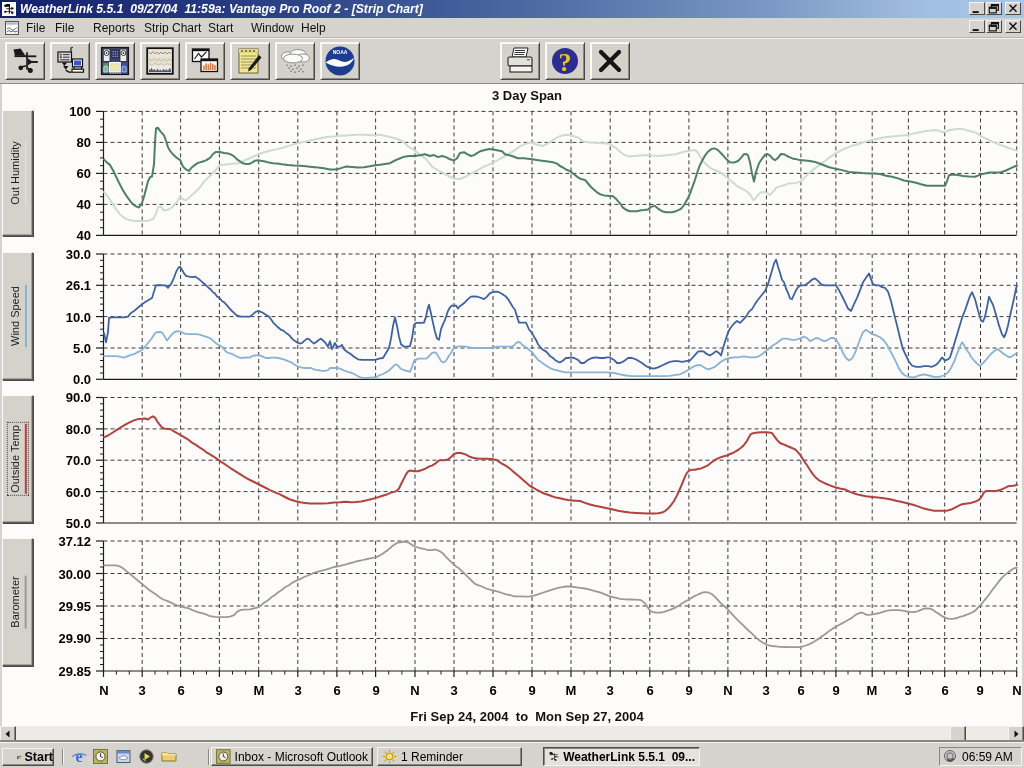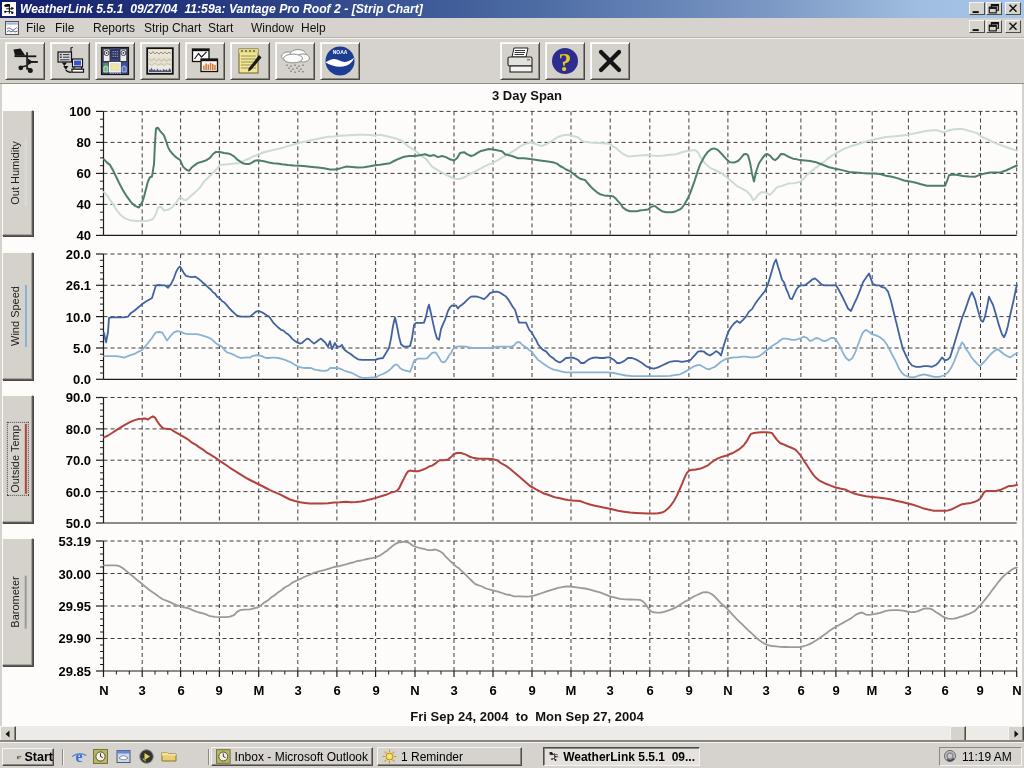--- a/index.html
+++ b/index.html
@@ -576,7 +576,7 @@
 <div class="ylab" style="top:166px">60</div>
 <div class="ylab" style="top:197px">40</div>
 <div class="ylab" style="top:228px">40</div>
-<div class="ylab" style="top:247px">20.0</div>
+<div class="ylab" style="top:247px">30.0</div>
 <div class="ylab" style="top:278px">26.1</div>
 <div class="ylab" style="top:310px">10.0</div>
 <div class="ylab" style="top:341px">5.0</div>

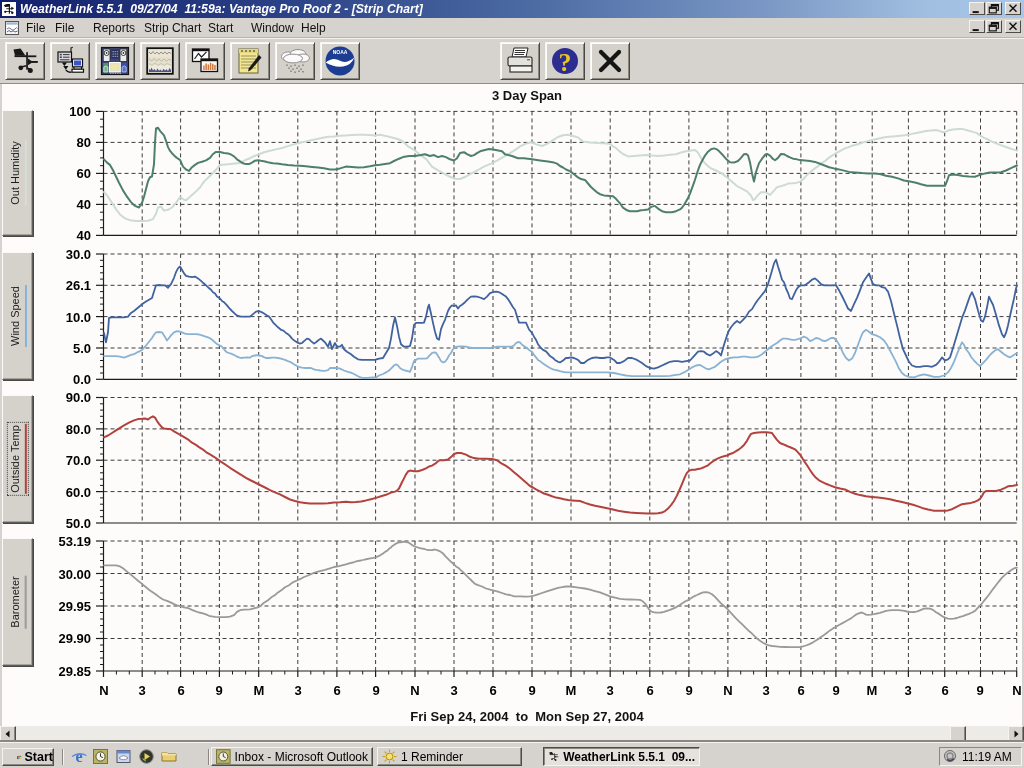--- a/index.html
+++ b/index.html
@@ -586,7 +586,7 @@
 <div class="ylab" style="top:453px">70.0</div>
 <div class="ylab" style="top:485px">60.0</div>
 <div class="ylab" style="top:516px">50.0</div>
-<div class="ylab" style="top:534px">53.19</div>
+<div class="ylab" style="top:534px">37.12</div>
 <div class="ylab" style="top:567px">30.00</div>
 <div class="ylab" style="top:599px">29.95</div>
 <div class="ylab" style="top:631px">29.90</div>

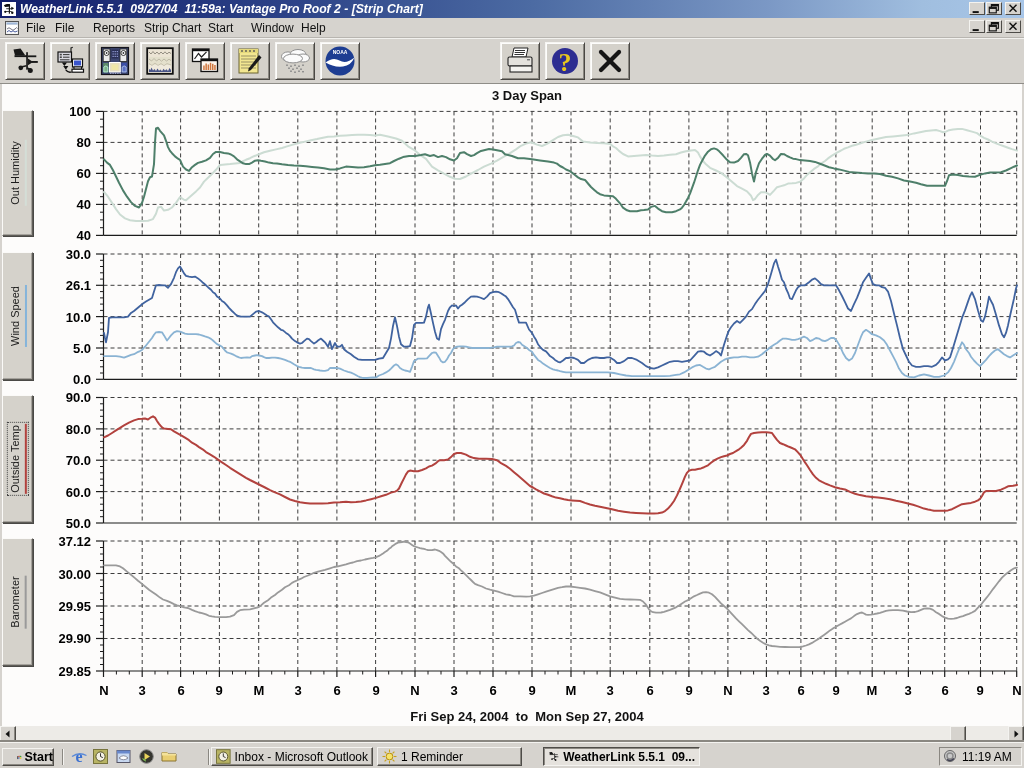--- a/index.html
+++ b/index.html
@@ -730,7 +730,7 @@
 <circle cx="7" cy="7" r="3" fill="none" stroke="#888" stroke-width="1.4"></circle>
 <path d="M4 10.5 A5.5 5.5 0 0 0 11 9.5" fill="none" stroke="#445" stroke-width="1.6"></path>
 </svg>
-      <span>11:19 AM</span>
+      <span>06:59 AM</span>
     </div>
 </div>
 

